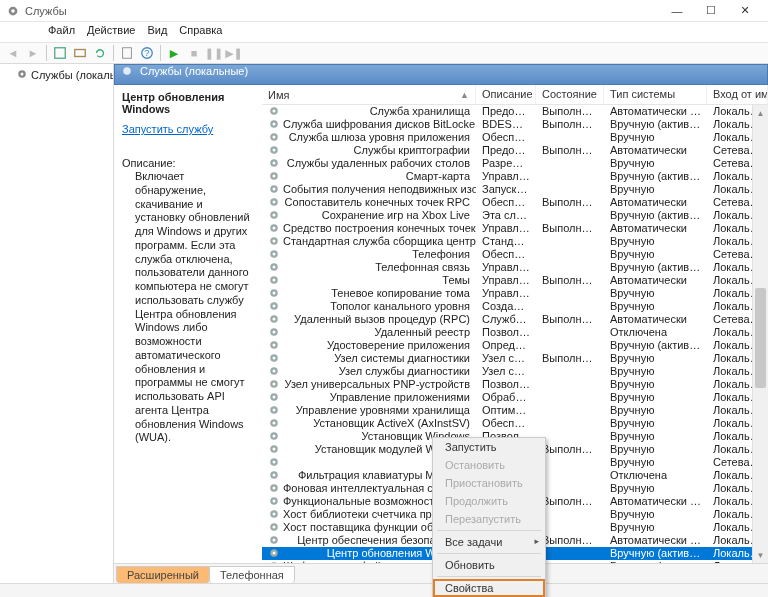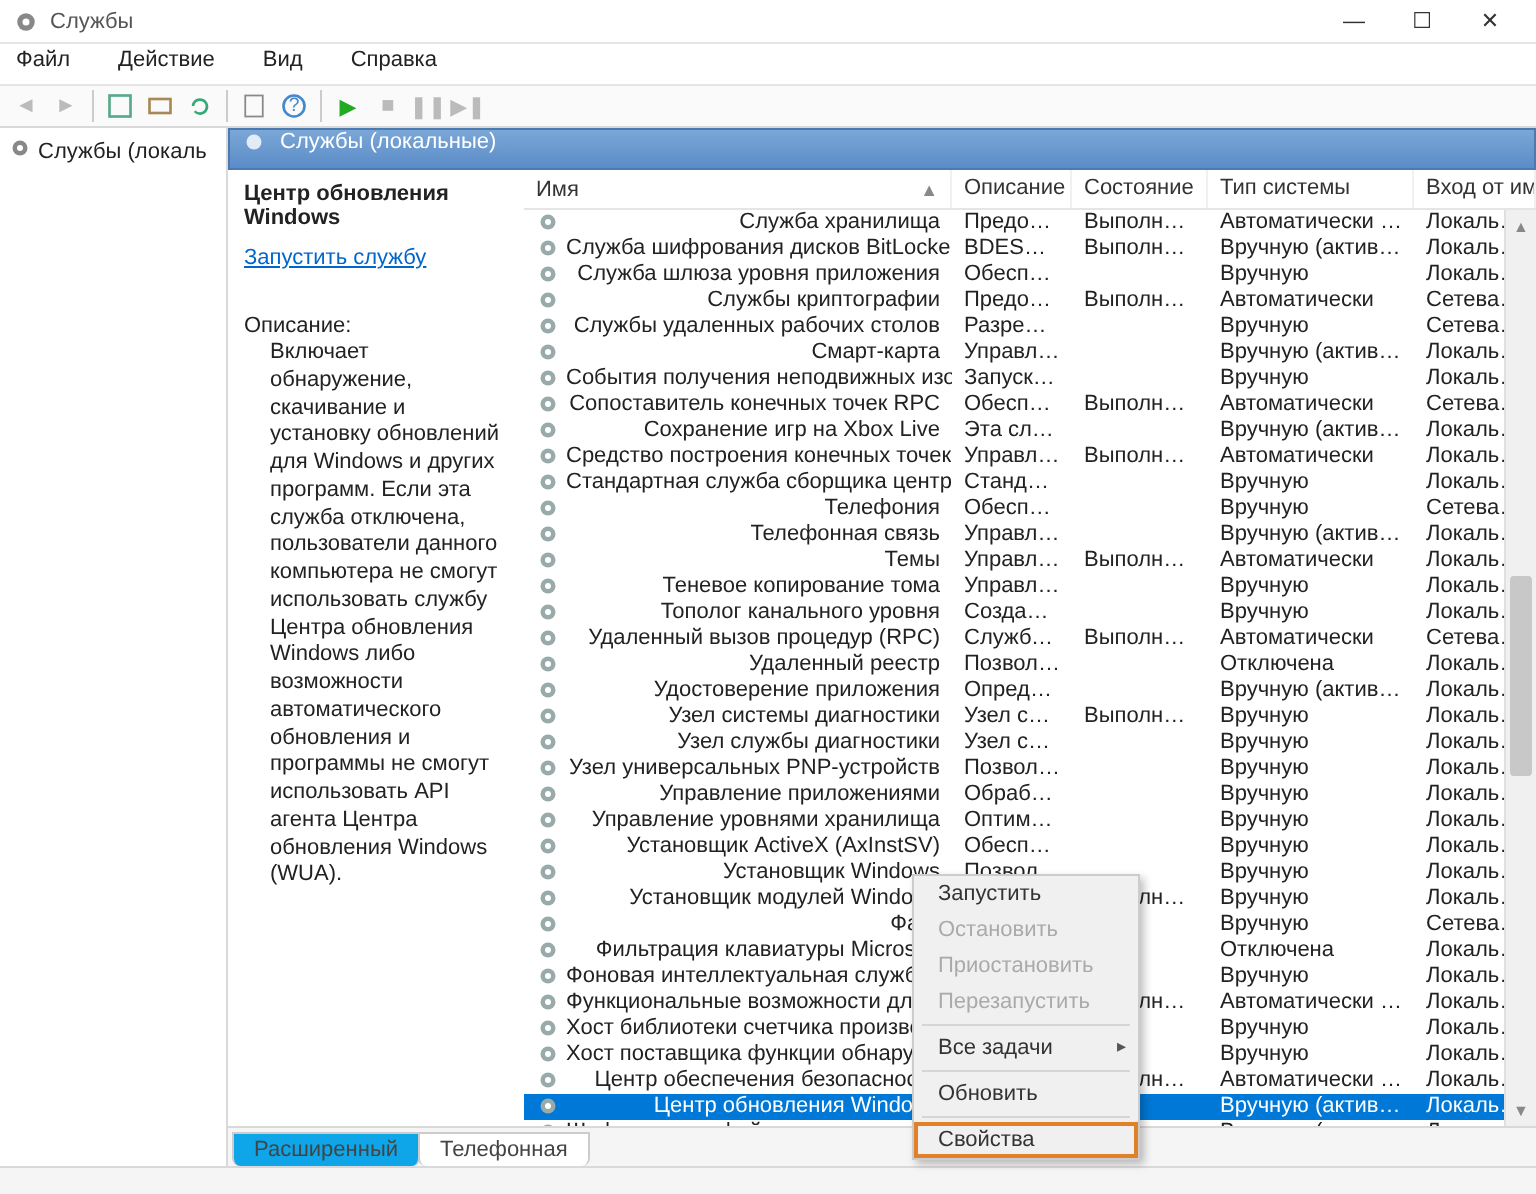--- a/index.html
+++ b/index.html
@@ -9,7 +9,7 @@
 .titlebar .title { flex: 1; color: #555; }
 .winbtns { display: flex; }
 .winbtn { width: 34px; height: 22px; display: flex; align-items: center; justify-content: center; color: #333; }
-.menubar { display: flex; height: 20px; padding: 0 4px; gap: 16px; }
+.menubar { display: flex; height: 20px; padding: 0 4px; gap: 4px; margin-left: 40px; }
 .menubar span { padding: 2px 4px; color: #222; }
 .toolbar { display: flex; height: 22px; align-items: center; padding: 0 4px; gap: 2px; border-top: 1px solid #e5e5e5; border-bottom: 1px solid #d9d9d9; background: #fafafa; }
 .tbtn { width: 18px; height: 18px; display: flex; align-items: center; justify-content: center; color: #666; }

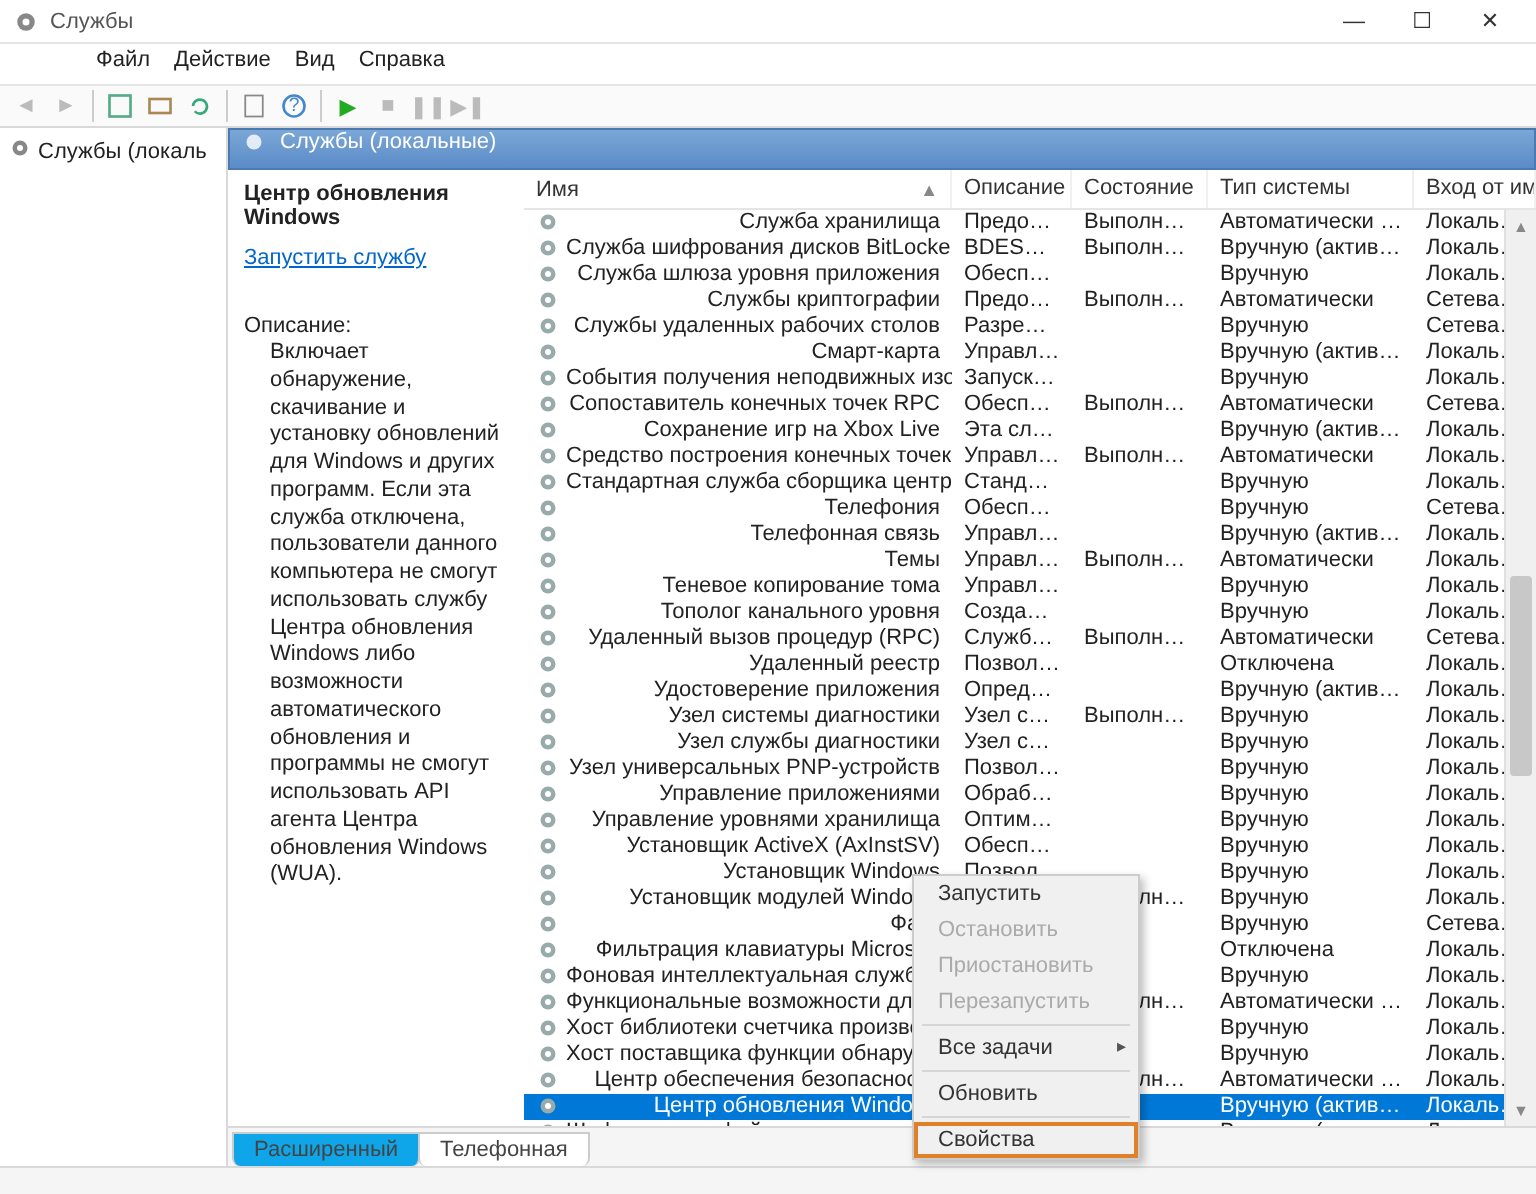--- a/index.html
+++ b/index.html
@@ -16,7 +16,7 @@
 .tbtn.dis { color: #bbb; }
 .tsep { width: 1px; height: 16px; background: #ccc; margin: 0 2px; }
 .content { display: flex; height: calc(100% - 78px); }
-.tree { width: 114px; border-right: 1px solid #d9d9d9; padding: 2px 4px; overflow: hidden; }
+.tree { width: 114px; border-right: 1px solid #d9d9d9; padding: 2px 16px; overflow: hidden; }
 .tree-item { display: flex; align-items: center; gap: 3px; padding: 2px 0; color: #222; white-space: nowrap; }
 .right { flex: 1; display: flex; flex-direction: column; overflow: hidden; }
 .header-bar { height: 21px; background: linear-gradient(#7ba7d7, #5b8cc8); color: #fff; display: flex; align-items: flex-start; padding: 0 6px; border: 1px solid #4a7ab0; }

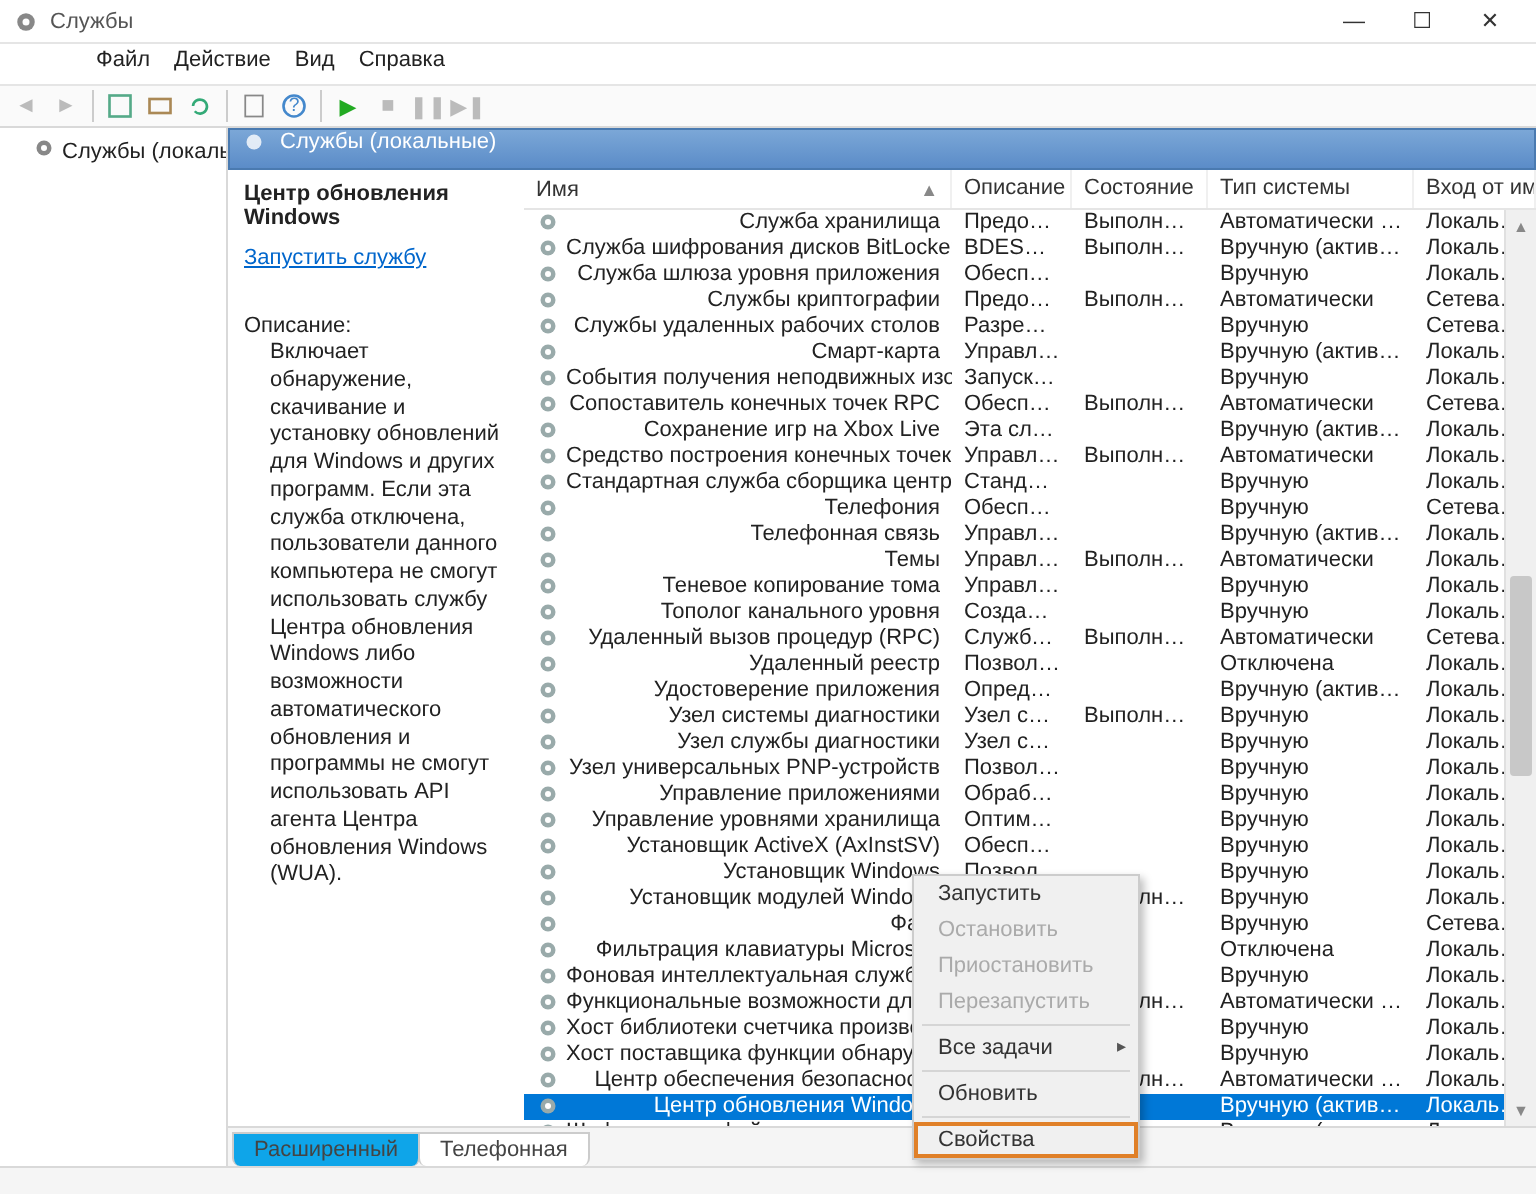--- a/index.html
+++ b/index.html
@@ -45,7 +45,7 @@
 .tabstrip { height: 20px; display: flex; align-items: flex-end; padding-left: 2px; border-top: 1px solid #d9d9d9; background: #f5f5f5; }
 .tab { padding: 2px 10px; background: #fff; border: 1px solid #ccc; border-bottom: none; margin-right: -1px; color: #444; border-radius: 0 0 4px 4px; position: relative; top: 0px; }
 .tab.active { background: #0ea5e9; }
-.ctx-menu { position: absolute; left: 456px; top: 437px; width: 114px; background: #f0f0f0; border: 1px solid #ccc; box-shadow: 2px 2px 4px rgba(0,0,0,0.25); z-index: 10; }
+.ctx-menu { position: absolute; left: 432px; top: 437px; width: 114px; background: #f0f0f0; border: 1px solid #ccc; box-shadow: 2px 2px 4px rgba(0,0,0,0.25); z-index: 10; }
 .ctx-item { padding: 3px 12px; color: #333; position: relative; }
 .ctx-item.dis { color: #aaa; }
 .ctx-item.hi { border: 2px solid #e08028; padding: 1px 10px; }

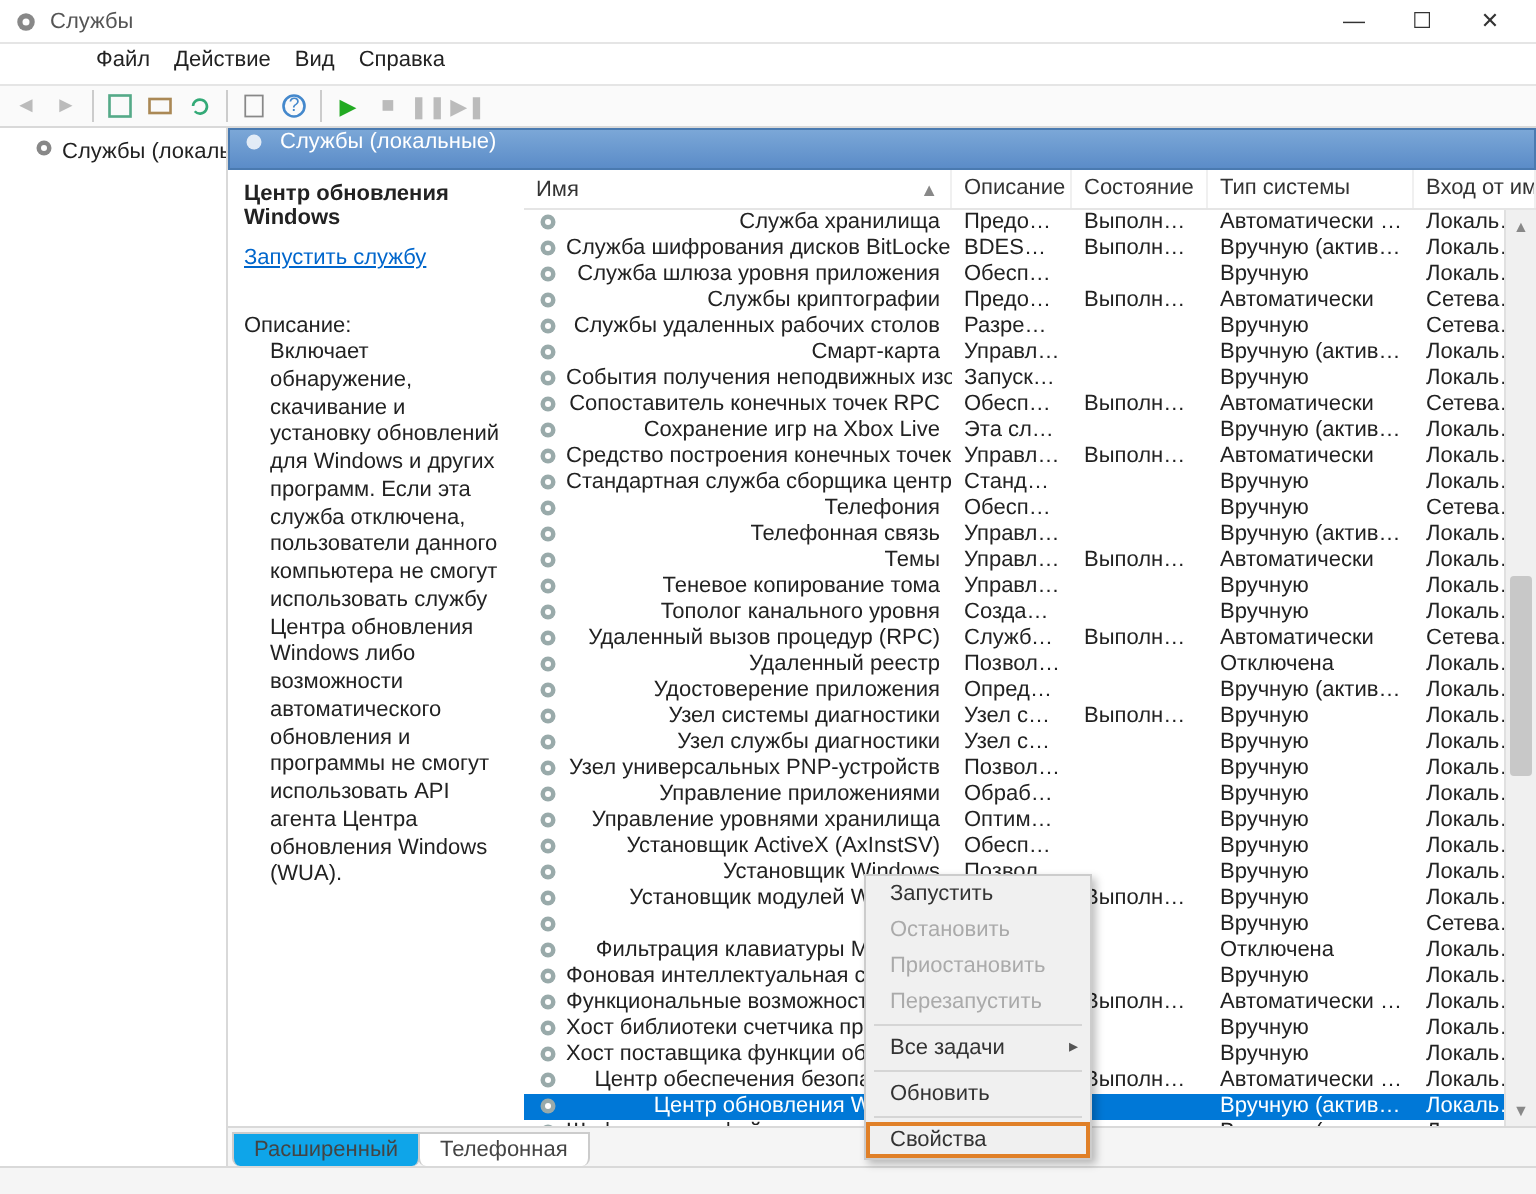--- a/index.html
+++ b/index.html
@@ -543,6 +543,7 @@
   <div class="ctx-item">Запустить</div>
   <div class="ctx-item dis">Остановить</div>
   <div class="ctx-item dis">Приостановить</div>
+  <div class="ctx-item dis">Продолжить</div>
   <div class="ctx-item dis">Перезапустить</div>
   <div class="ctx-sep"></div>
   <div class="ctx-item submenu">Все задачи</div>

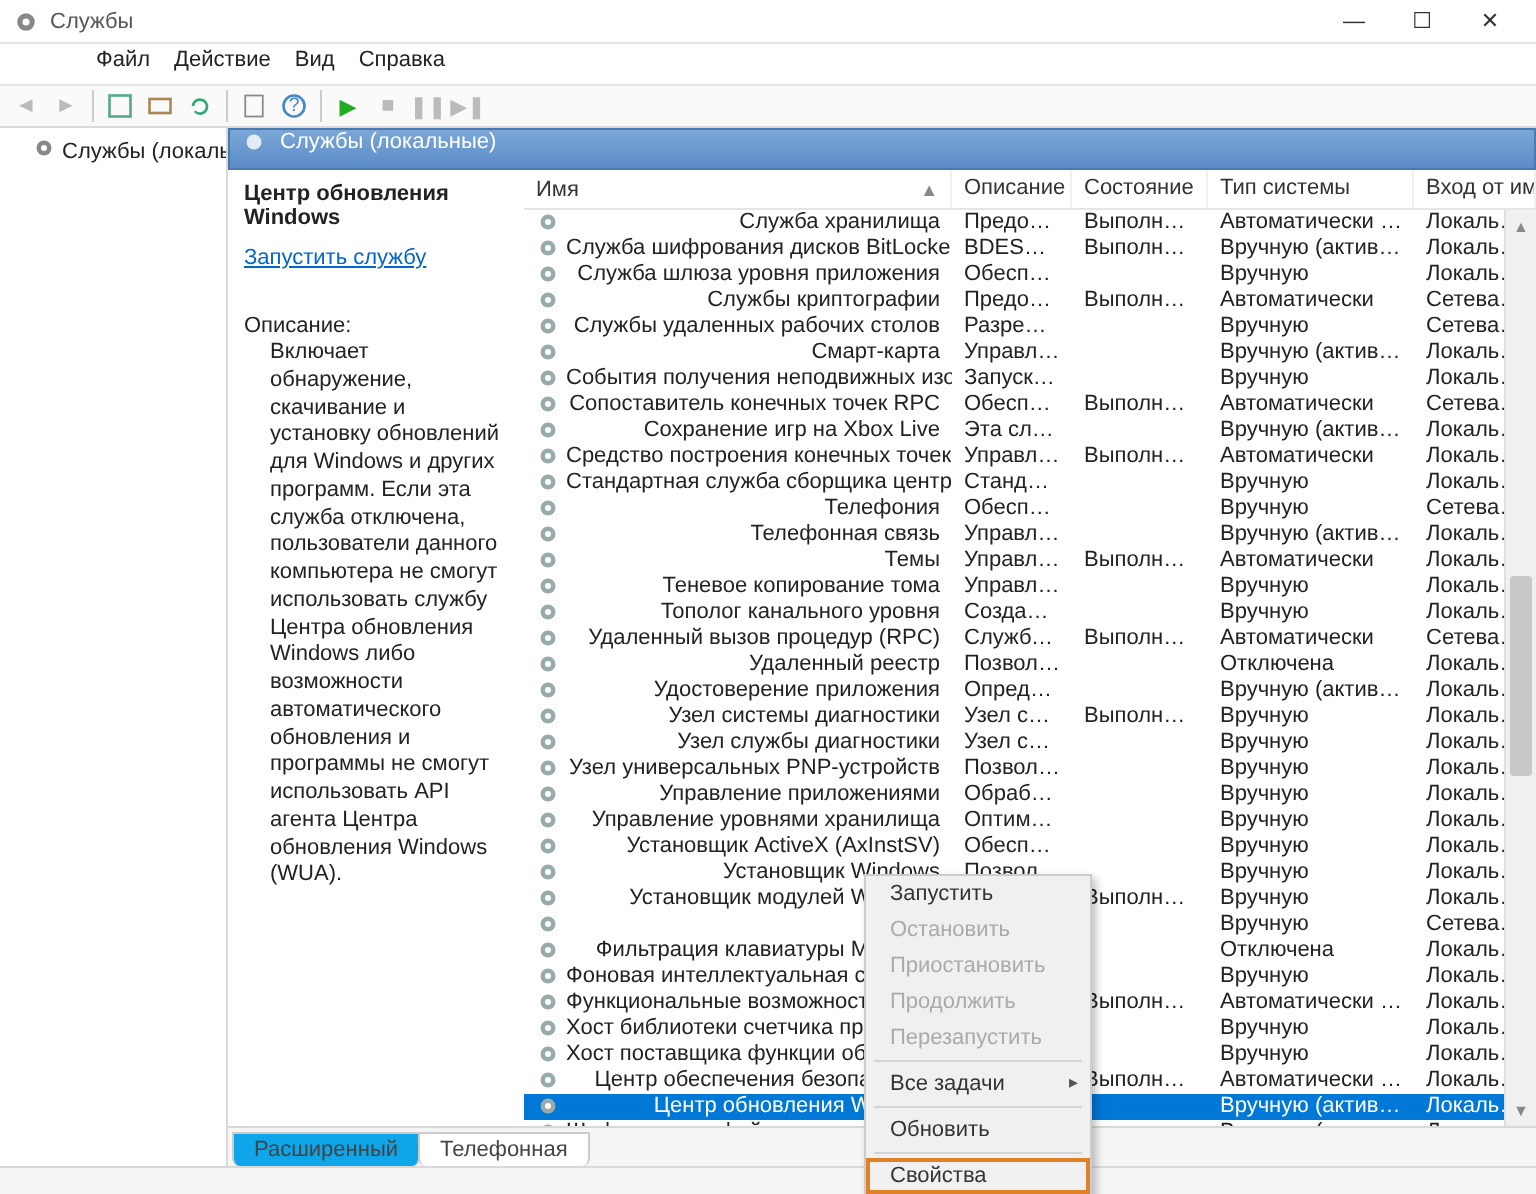--- a/index.html
+++ b/index.html
@@ -44,7 +44,7 @@
 .svc-icon { width: 12px; height: 12px; display: inline-block; margin-right: 3px; vertical-align: middle; }
 .tabstrip { height: 20px; display: flex; align-items: flex-end; padding-left: 2px; border-top: 1px solid #d9d9d9; background: #f5f5f5; }
 .tab { padding: 2px 10px; background: #fff; border: 1px solid #ccc; border-bottom: none; margin-right: -1px; color: #444; border-radius: 0 0 4px 4px; position: relative; top: 0px; }
-.tab.active { background: #0ea5e9; }
+.tab.active { background: #fdba74; }
 .ctx-menu { position: absolute; left: 432px; top: 437px; width: 114px; background: #f0f0f0; border: 1px solid #ccc; box-shadow: 2px 2px 4px rgba(0,0,0,0.25); z-index: 10; }
 .ctx-item { padding: 3px 12px; color: #333; position: relative; }
 .ctx-item.dis { color: #aaa; }

